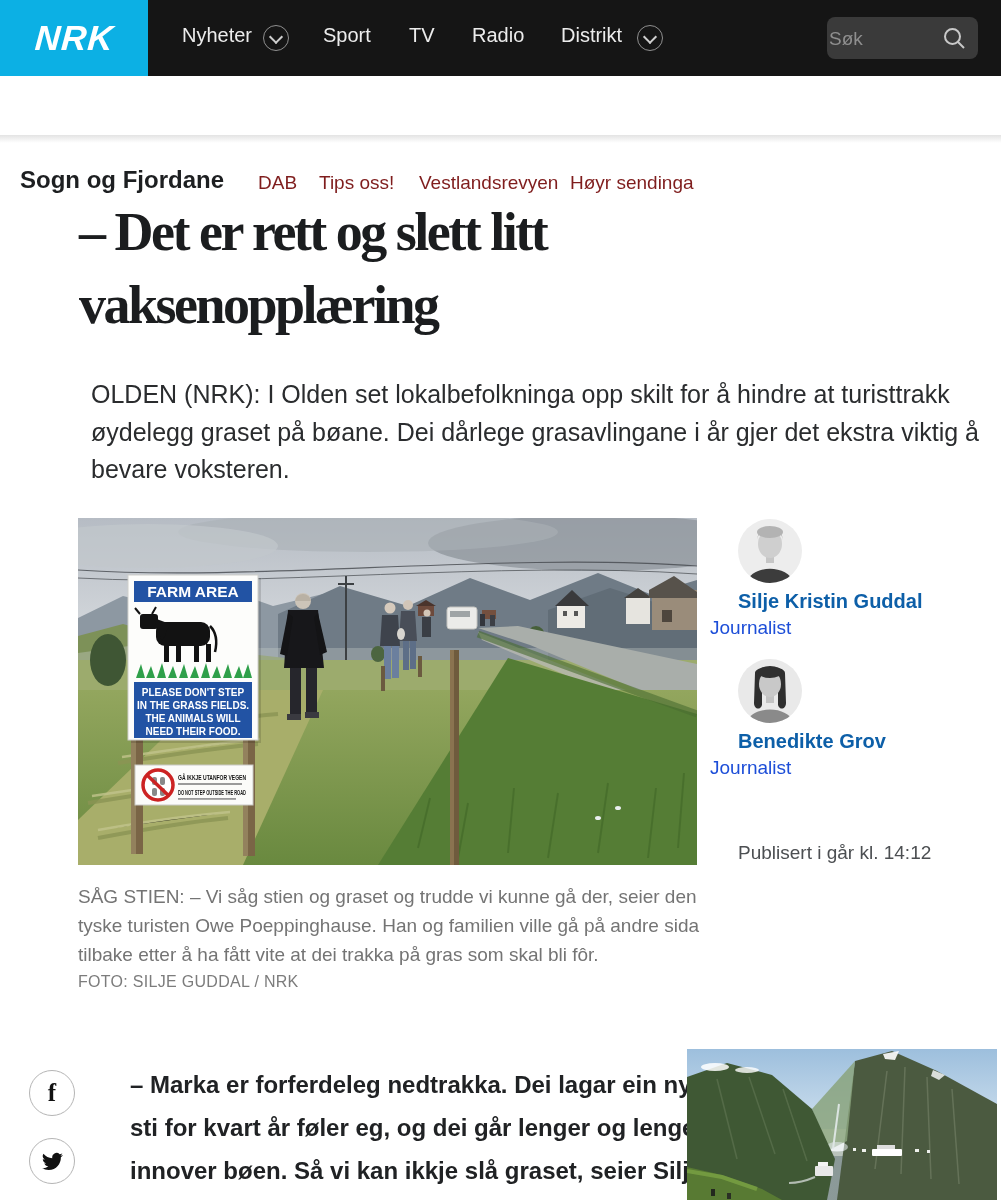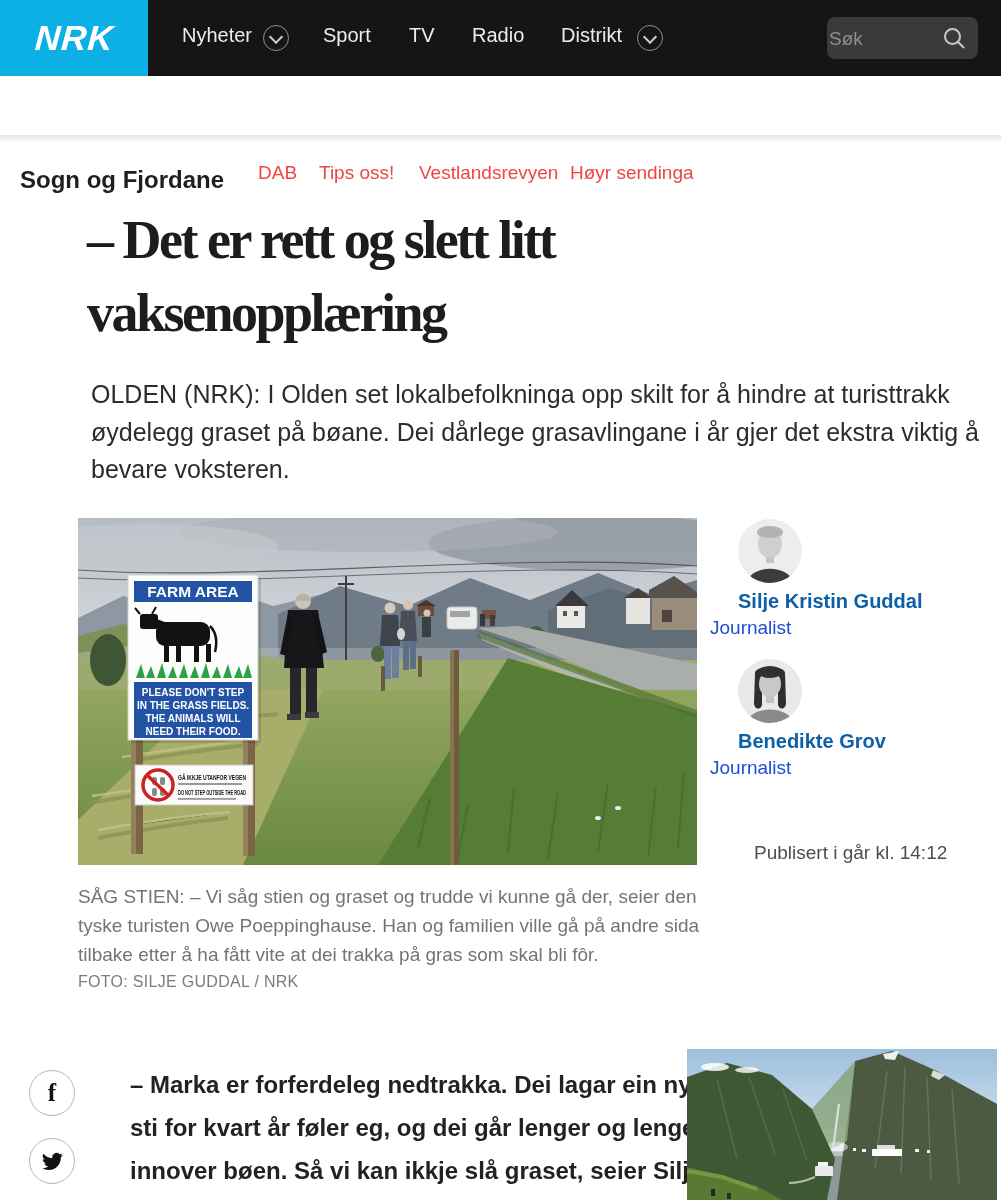--- a/index.html
+++ b/index.html
@@ -24,7 +24,7 @@
   
   .subheader{left:0;top:76px;width:1001px;height:59px;background:#fff;}
   .subTitle{left:20px;top:90px;font-size:24px;font-weight:700;color:#1d1f21;cursor:pointer;}
-  .subLink{top:86px;font-size:19px;color:#ef4444;cursor:pointer;text-align:center;}
+  .subLink{top:96px;font-size:19px;color:#7f1d1d;cursor:pointer;text-align:center;}
   .subShadow{left:0;top:135px;width:1001px;height:8px;background:linear-gradient(#e3e3e3,#ffffff);}
 
   

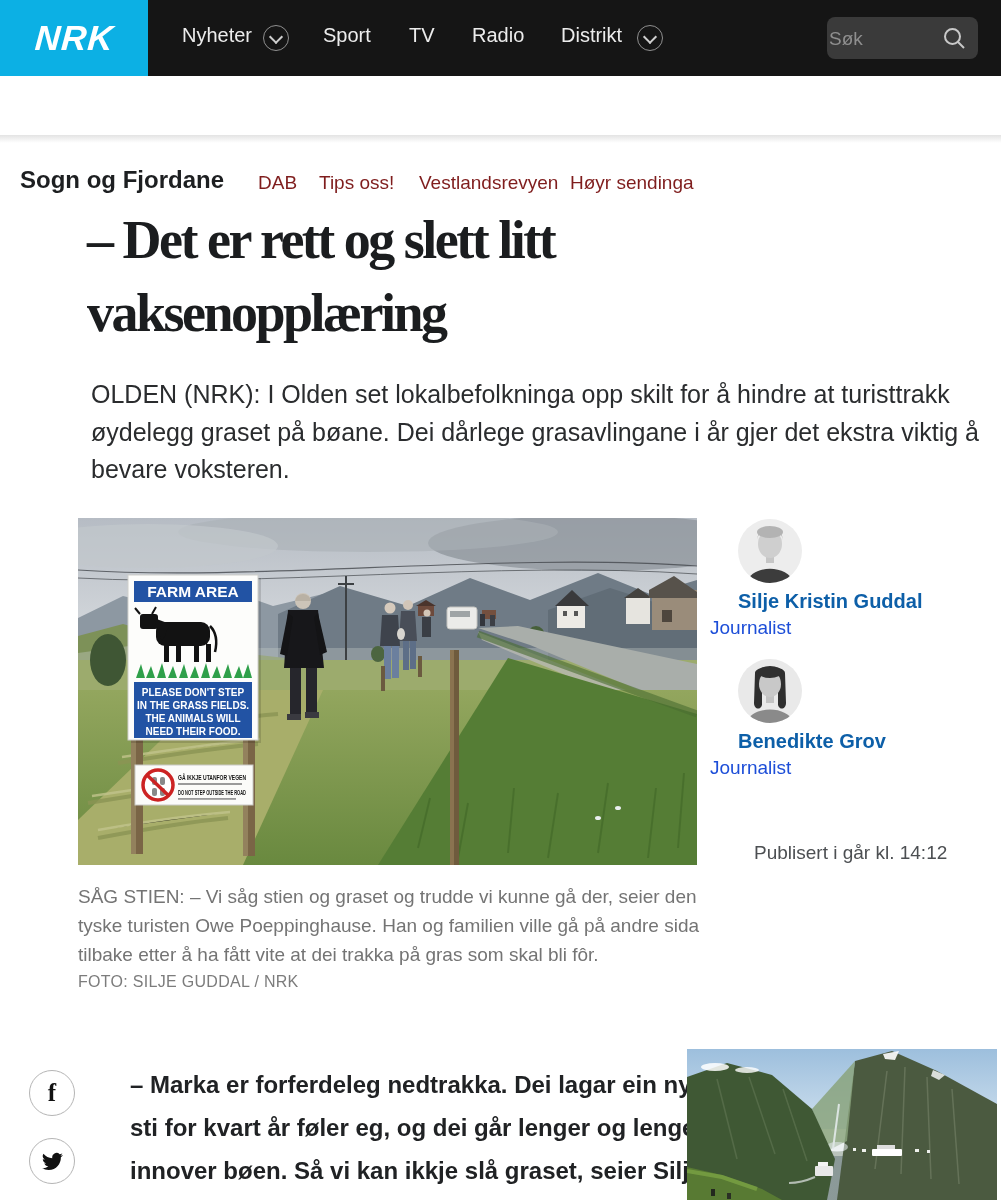--- a/index.html
+++ b/index.html
@@ -98,7 +98,7 @@
   </div>
   <div class="abs subShadow"></div>
 
-  <h1 class="abs headline" style="margin:12px">– Det er rett og slett litt vaksenopplæring</h1>
+  <h1 class="abs headline" style="margin:4px">– Det er rett og slett litt vaksenopplæring</h1>
   <p class="abs lead" style="margin:16px">OLDEN (NRK): I Olden set lokalbefolkninga opp skilt for å hindre at turisttrakk øydelegg graset på bøane. Dei dårlege grasavlingane i år gjer det ekstra viktig å bevare voksteren.</p>
 
   <svg class="abs mainPhoto" viewBox="0 0 619 347" preserveAspectRatio="none">

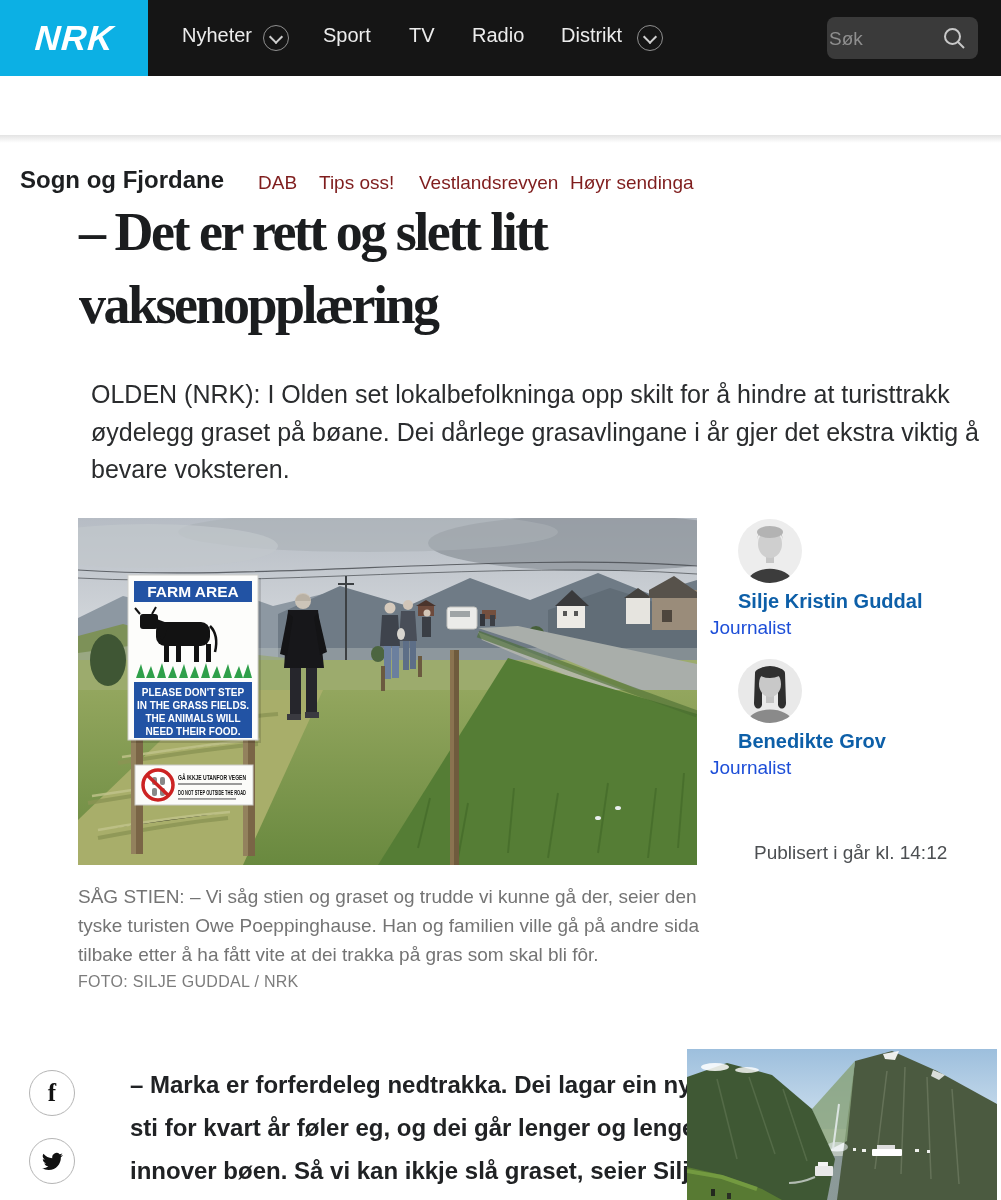--- a/index.html
+++ b/index.html
@@ -40,7 +40,7 @@
   .avatar{width:64px;height:64px;border-radius:50%;overflow:hidden;cursor:pointer;}
   .authName{left:738px;font-size:20px;font-weight:700;color:#0d5fa8;cursor:pointer;}
   .authRole{left:710px;font-size:19px;color:#1d4ed8;}
-  .published{left:754px;top:842px;font-size:19px;color:#4c4f52;}
+  .published{left:738px;top:842px;font-size:19px;color:#4c4f52;}
 
   
   .quote{left:130px;top:1063px;width:575px;font-size:24px;font-weight:700;line-height:43px;color:#202224;}

